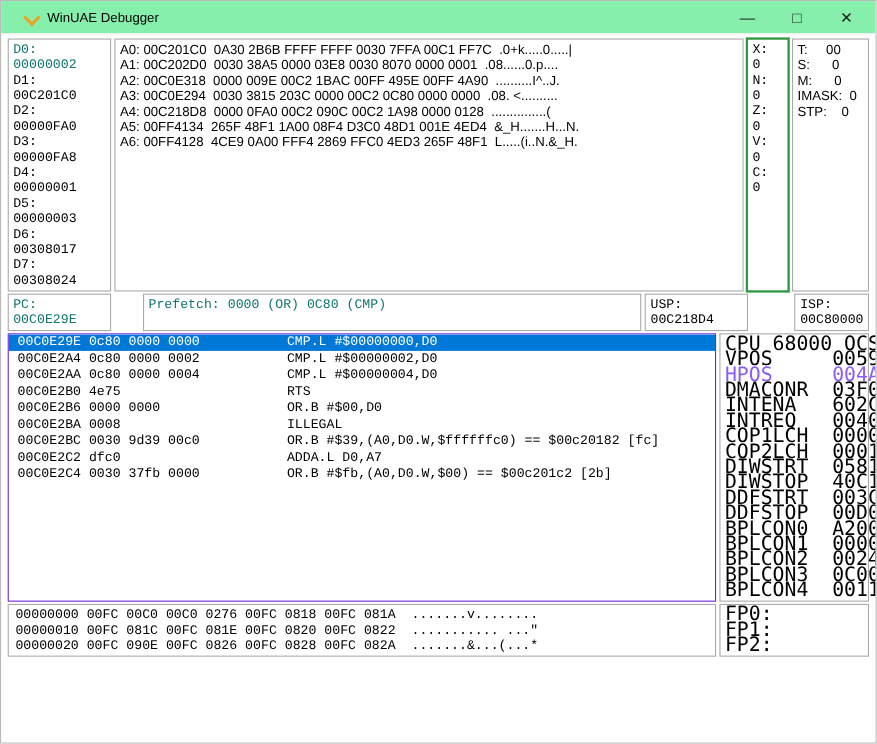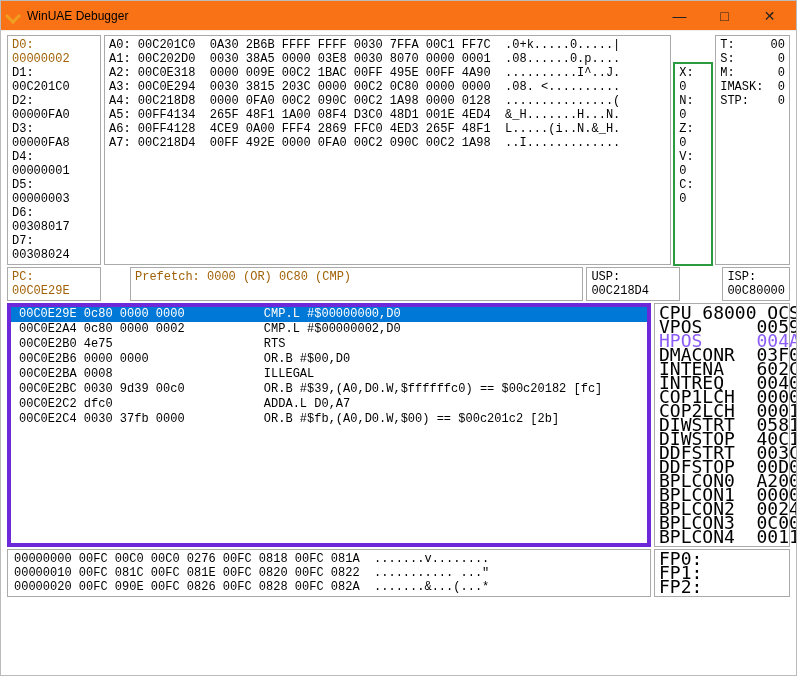--- a/index.html
+++ b/index.html
@@ -19,8 +19,8 @@
   display: flex;
   align-items: center;
   height: 30px;
-  padding: 0 4px 0 4px;
-  background: #f97316;
+  padding: 0 4px 0 20px;
+  background: #86efac;
   border-bottom: 1px solid #eee;
 }
 .title-bar .app-icon {

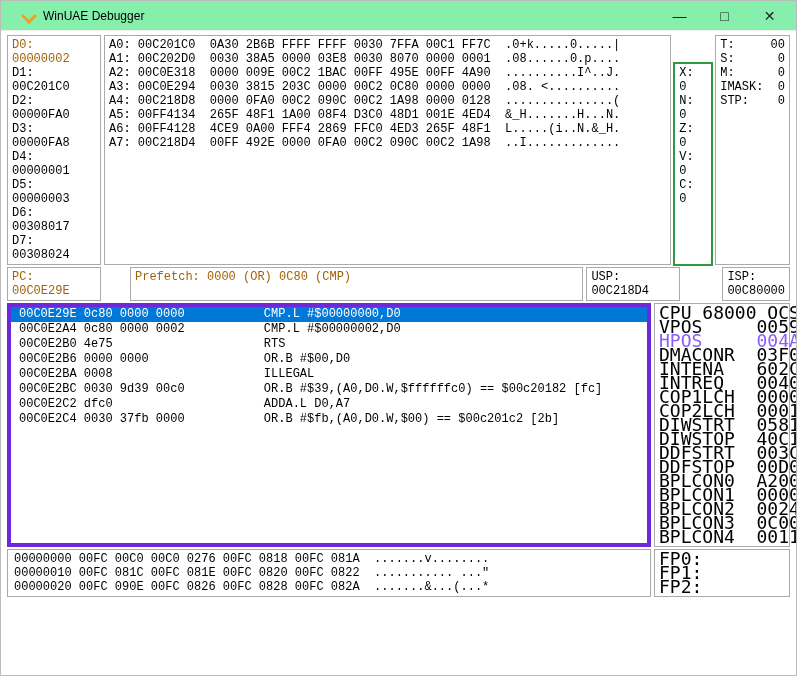--- a/index.html
+++ b/index.html
@@ -70,7 +70,7 @@
 .side-panel .blue { color:#8b5cf6; }
 
 .hex-box { border:1px solid #aaa; padding: 2px 6px; line-height:14px; white-space: pre; }
-.blue { color:#a16207; }
+.blue { color:#0f766e; }
 .nowrap { white-space: nowrap; overflow:hidden; }
 pre { font-family: Liberation Mono, monospace; font-size:12px; line-height:14px; }
 </style>

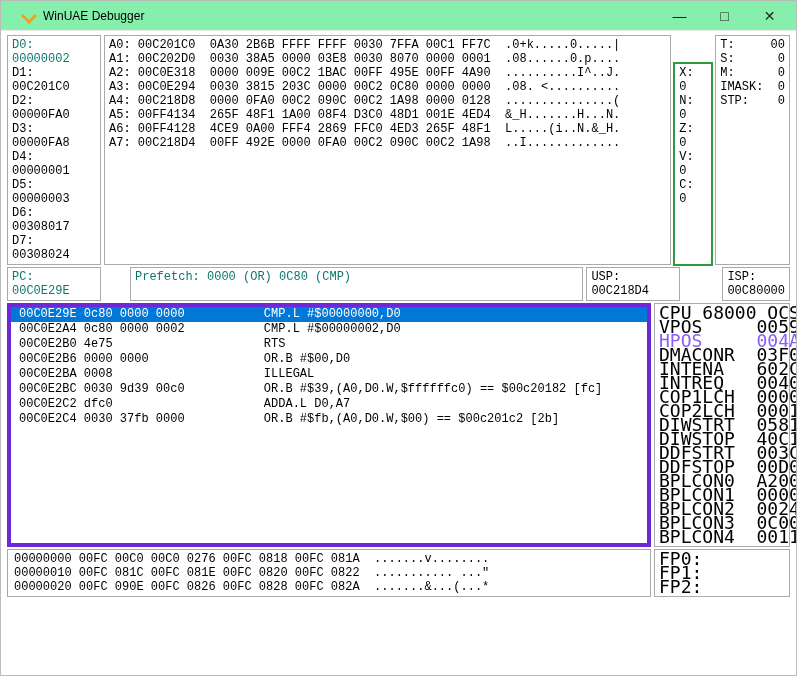--- a/index.html
+++ b/index.html
@@ -72,7 +72,7 @@
 .hex-box { border:1px solid #aaa; padding: 2px 6px; line-height:14px; white-space: pre; }
 .blue { color:#0f766e; }
 .nowrap { white-space: nowrap; overflow:hidden; }
-pre { font-family: Liberation Mono, monospace; font-size:12px; line-height:14px; }
+pre { font-family: Liberation Sans, sans-serif; font-size:12px; line-height:14px; }
 </style>
 </head>
 <body>

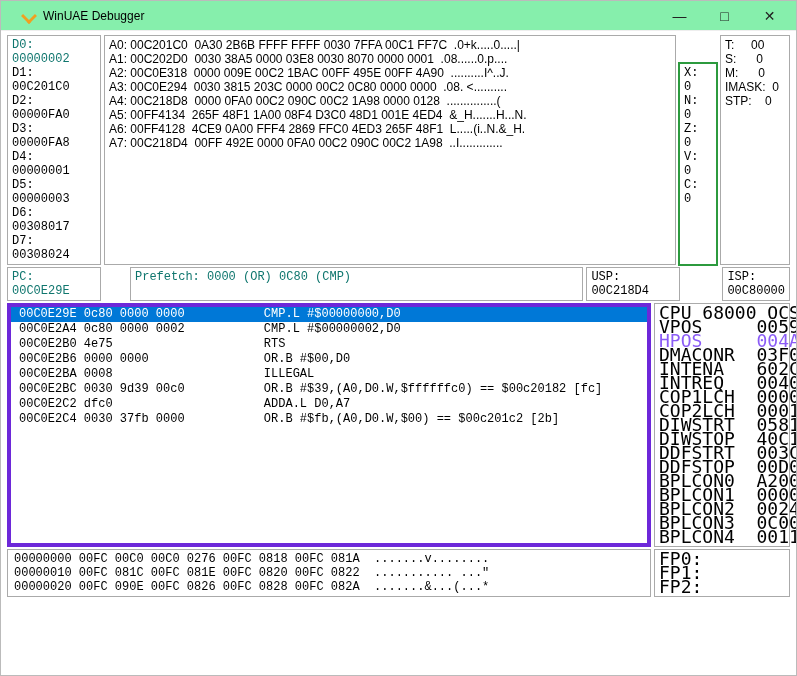--- a/index.html
+++ b/index.html
@@ -46,7 +46,7 @@
 .top-row .box:nth-child(3){ flex: 0 0 38px; position:relative; }
 .top-row .box:nth-child(4){ flex: 0 0 70px; }
 
-.flags-box { outline: 2px solid #2c9a3e; outline-offset: -1px; margin-top: 28px; }
+.flags-box { outline: 2px solid #2c9a3e; outline-offset: -1px; }
 
 .mid-row { display:flex; gap: 3px; }
 .mid-row .box:nth-child(1){ flex: 0 0 94px; }

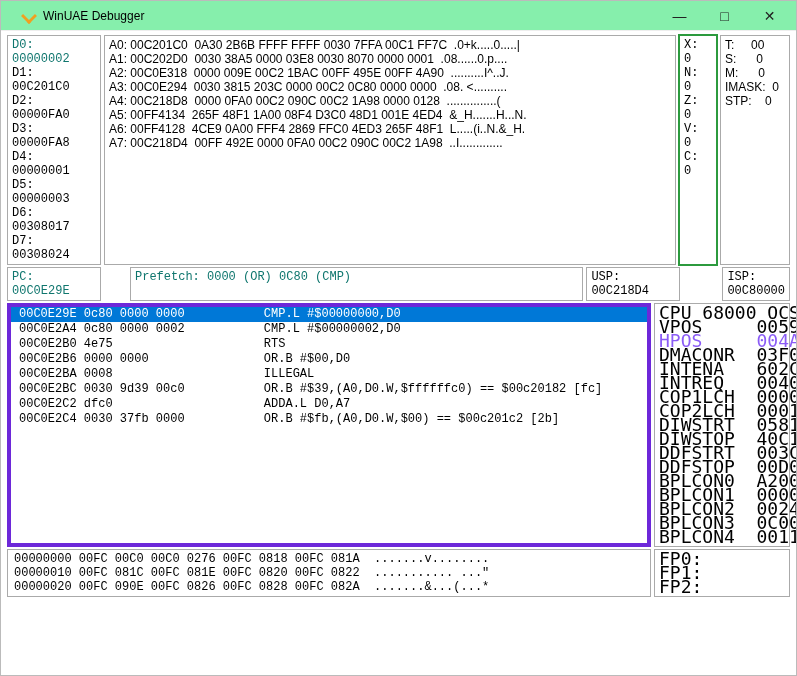--- a/index.html
+++ b/index.html
@@ -108,7 +108,6 @@
       <pre>A4: 00C218D8  0000 0FA0 00C2 090C 00C2 1A98 0000 0128  ...............(</pre>
       <pre>A5: 00FF4134  265F 48F1 1A00 08F4 D3C0 48D1 001E 4ED4  &amp;_H.......H...N.</pre>
       <pre>A6: 00FF4128  4CE9 0A00 FFF4 2869 FFC0 4ED3 265F 48F1  L.....(i..N.&amp;_H.</pre>
-      <pre>A7: 00C218D4  00FF 492E 0000 0FA0 00C2 090C 00C2 1A98  ..I.............</pre>
     </div>
     <div class="box mono flags-box">
       <div>X: 0</div>

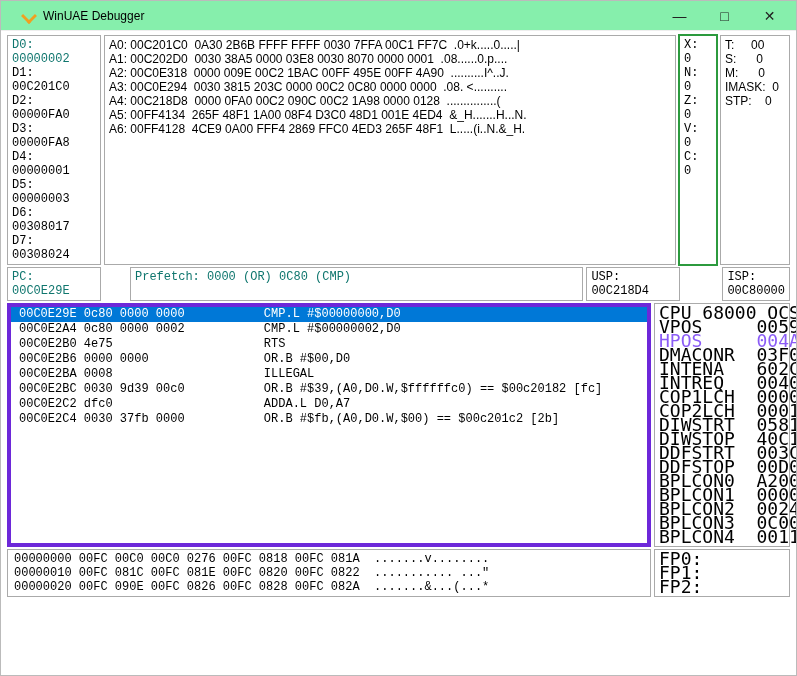--- a/index.html
+++ b/index.html
@@ -55,7 +55,7 @@
 
 .disasm-row { display:flex; gap: 3px; }
 .disasm-box {
-  flex:1; border:4px solid #6d28d9; padding:0; overflow:hidden;
+  flex:1; border:1px solid #6d28d9; padding:0; overflow:hidden;
 }
 .disasm-line {
   padding: 0 8px; line-height: 15px; white-space: pre;

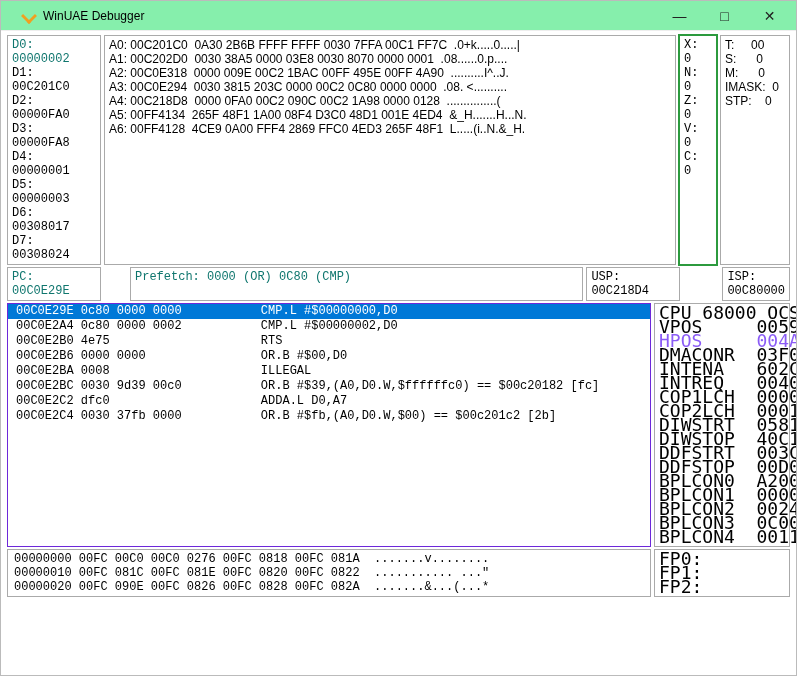--- a/index.html
+++ b/index.html
@@ -138,6 +138,7 @@
     <div class="disasm-box mono" id="disasm">
         <div class="disasm-line mono sel">00C0E29E 0c80 0000 0000           CMP.L #$00000000,D0</div>
         <div class="disasm-line mono">00C0E2A4 0c80 0000 0002           CMP.L #$00000002,D0</div>
+        <div class="disasm-line mono">00C0E2AA 0c80 0000 0004           CMP.L #$00000004,D0</div>
         <div class="disasm-line mono">00C0E2B0 4e75                     RTS</div>
         <div class="disasm-line mono">00C0E2B6 0000 0000                OR.B #$00,D0</div>
         <div class="disasm-line mono">00C0E2BA 0008                     ILLEGAL</div>

